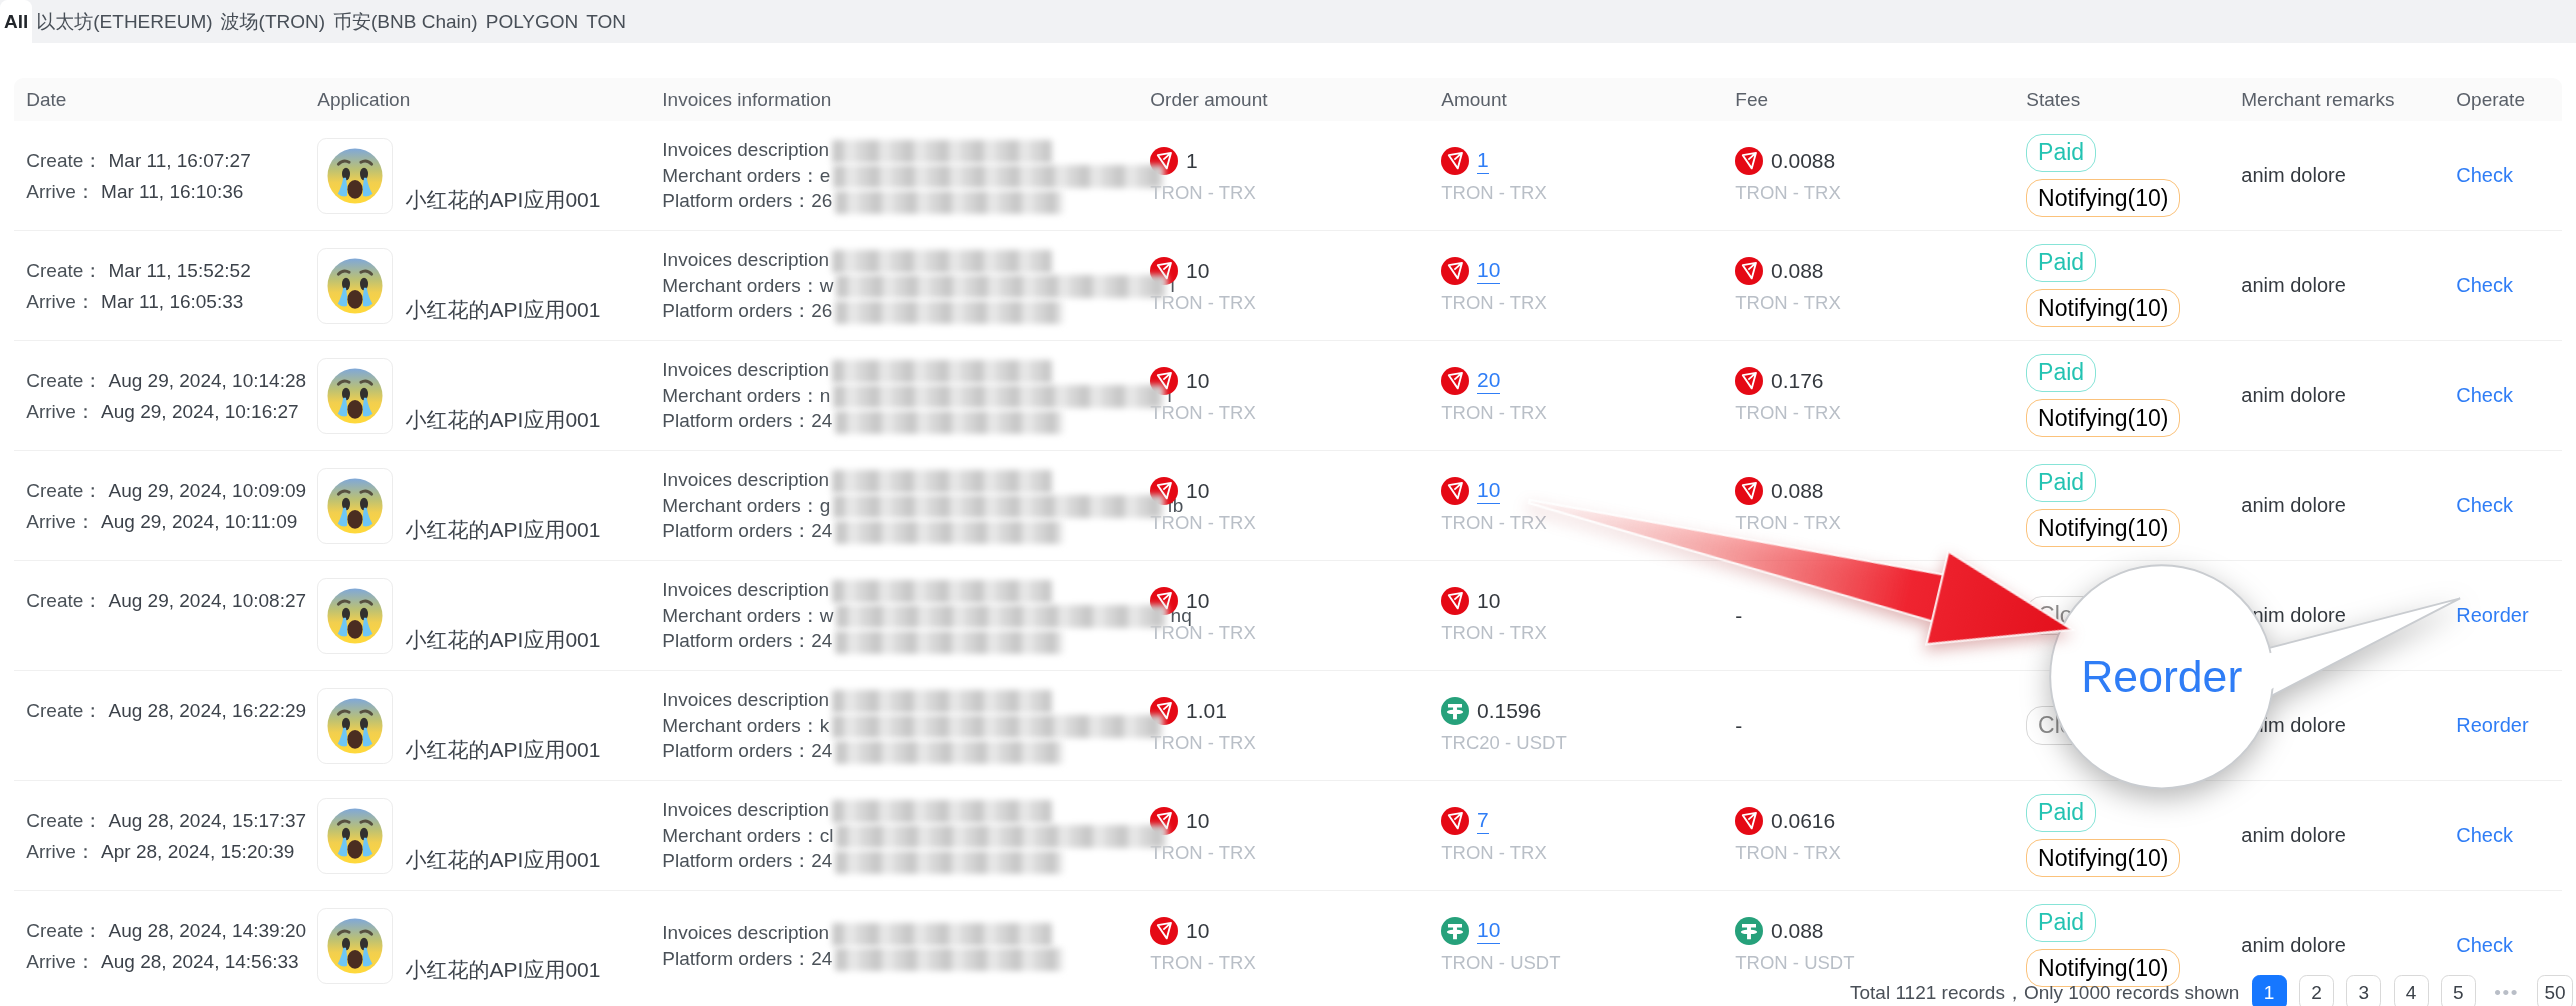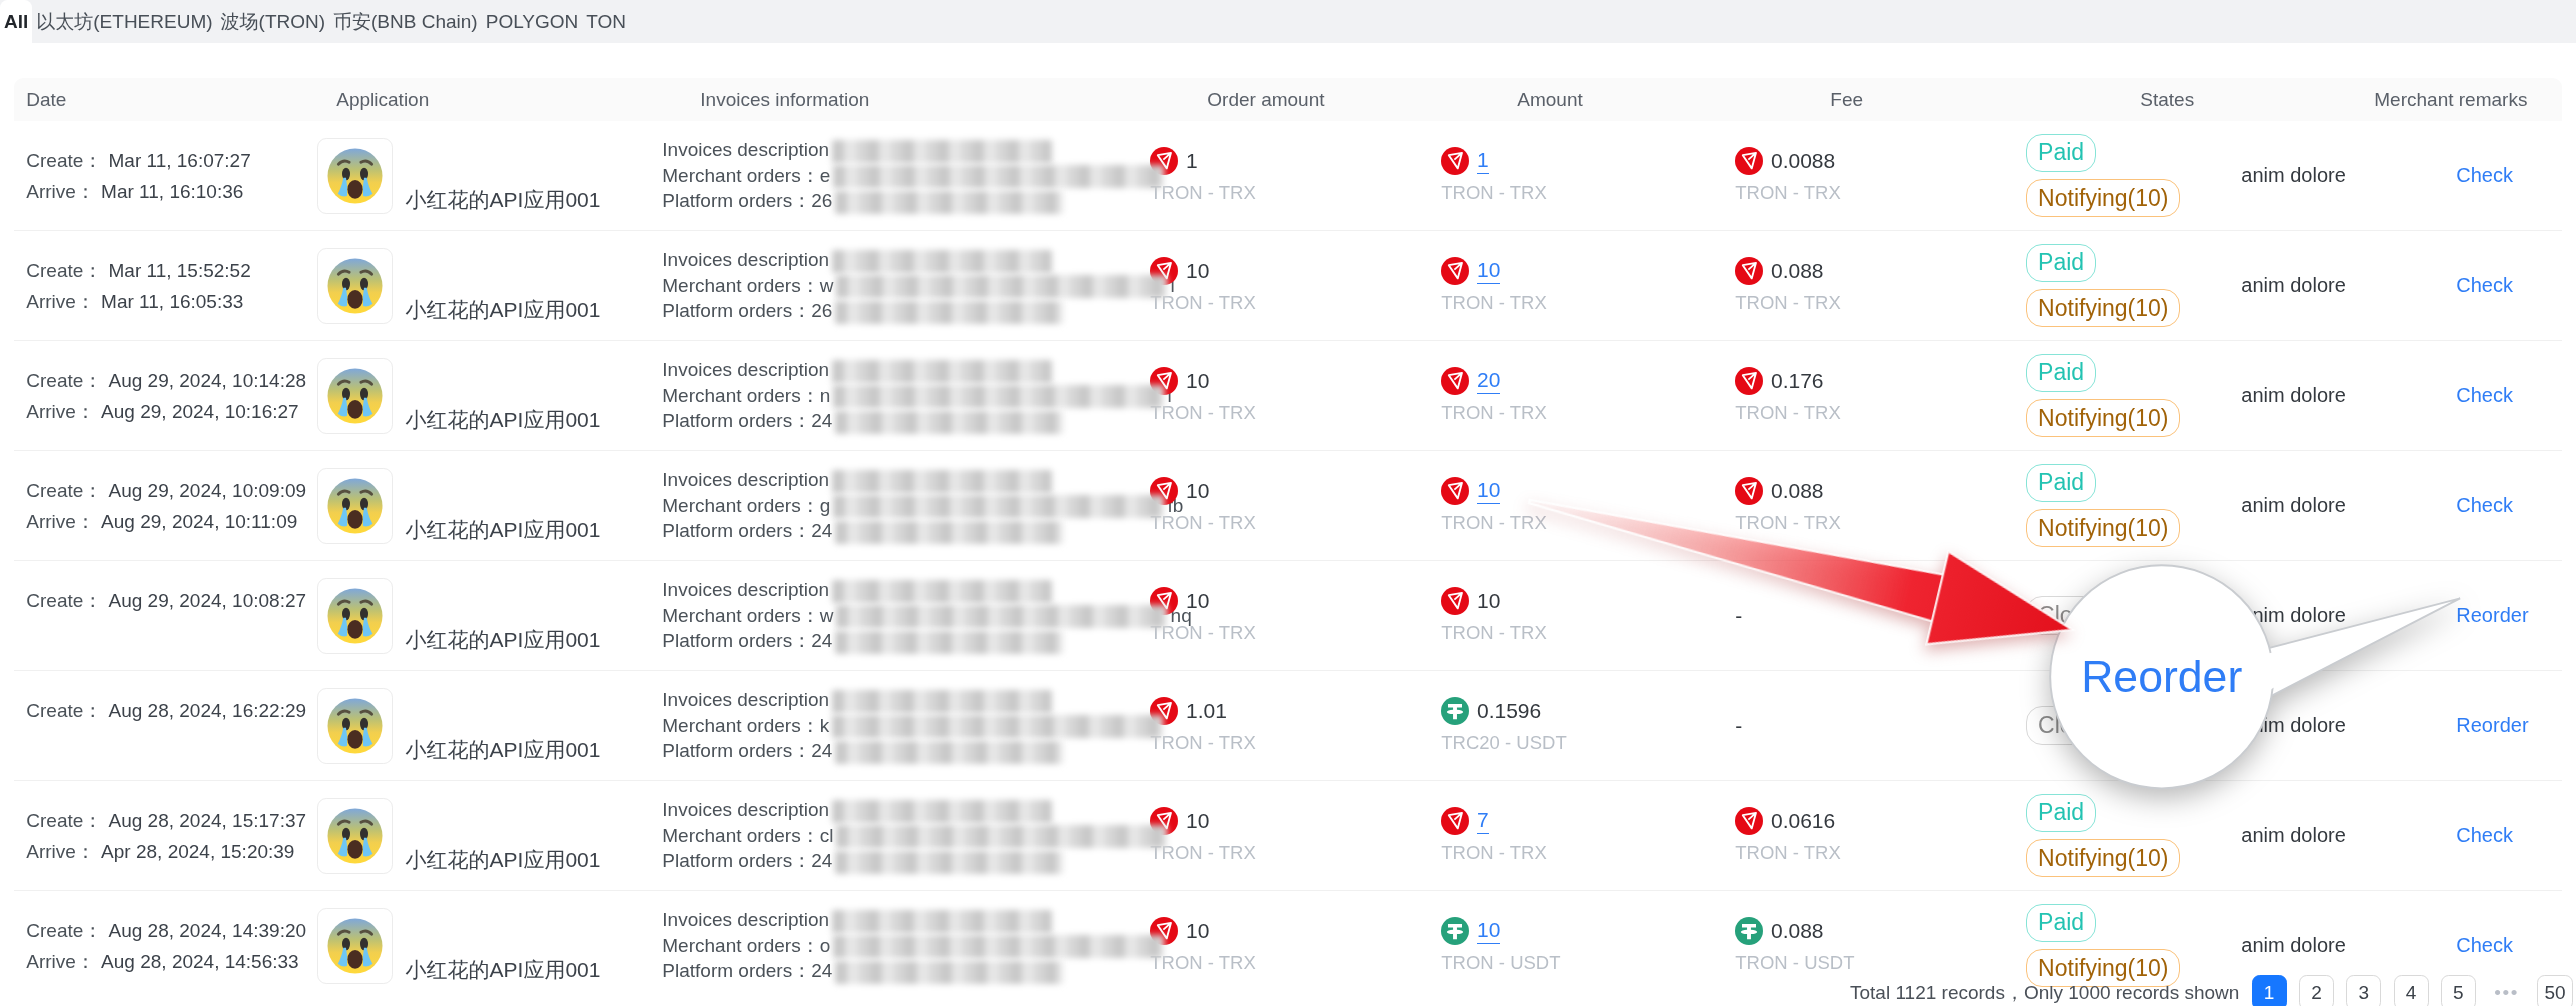--- a/index.html
+++ b/index.html
@@ -15,7 +15,7 @@
   
   .table-wrap{position:absolute;top:43px;left:14px;right:14px;}
   .thead{margin-top:35px;height:43px;background:#fafafa;border-radius:9.2px 9.2px 0 0;
-         display:flex;align-items:center;padding-left:12.3px;font-size:19px;color:#5a6069;gap:19px;}
+         display:flex;align-items:center;padding-left:12.3px;font-size:19px;color:#5a6069;}
   .trows .trow{display:flex;align-items:center;height:109px;padding-left:12.3px;}
   .trows .trow + .trow{border-top:0.8px solid #f0f0f0;}
 

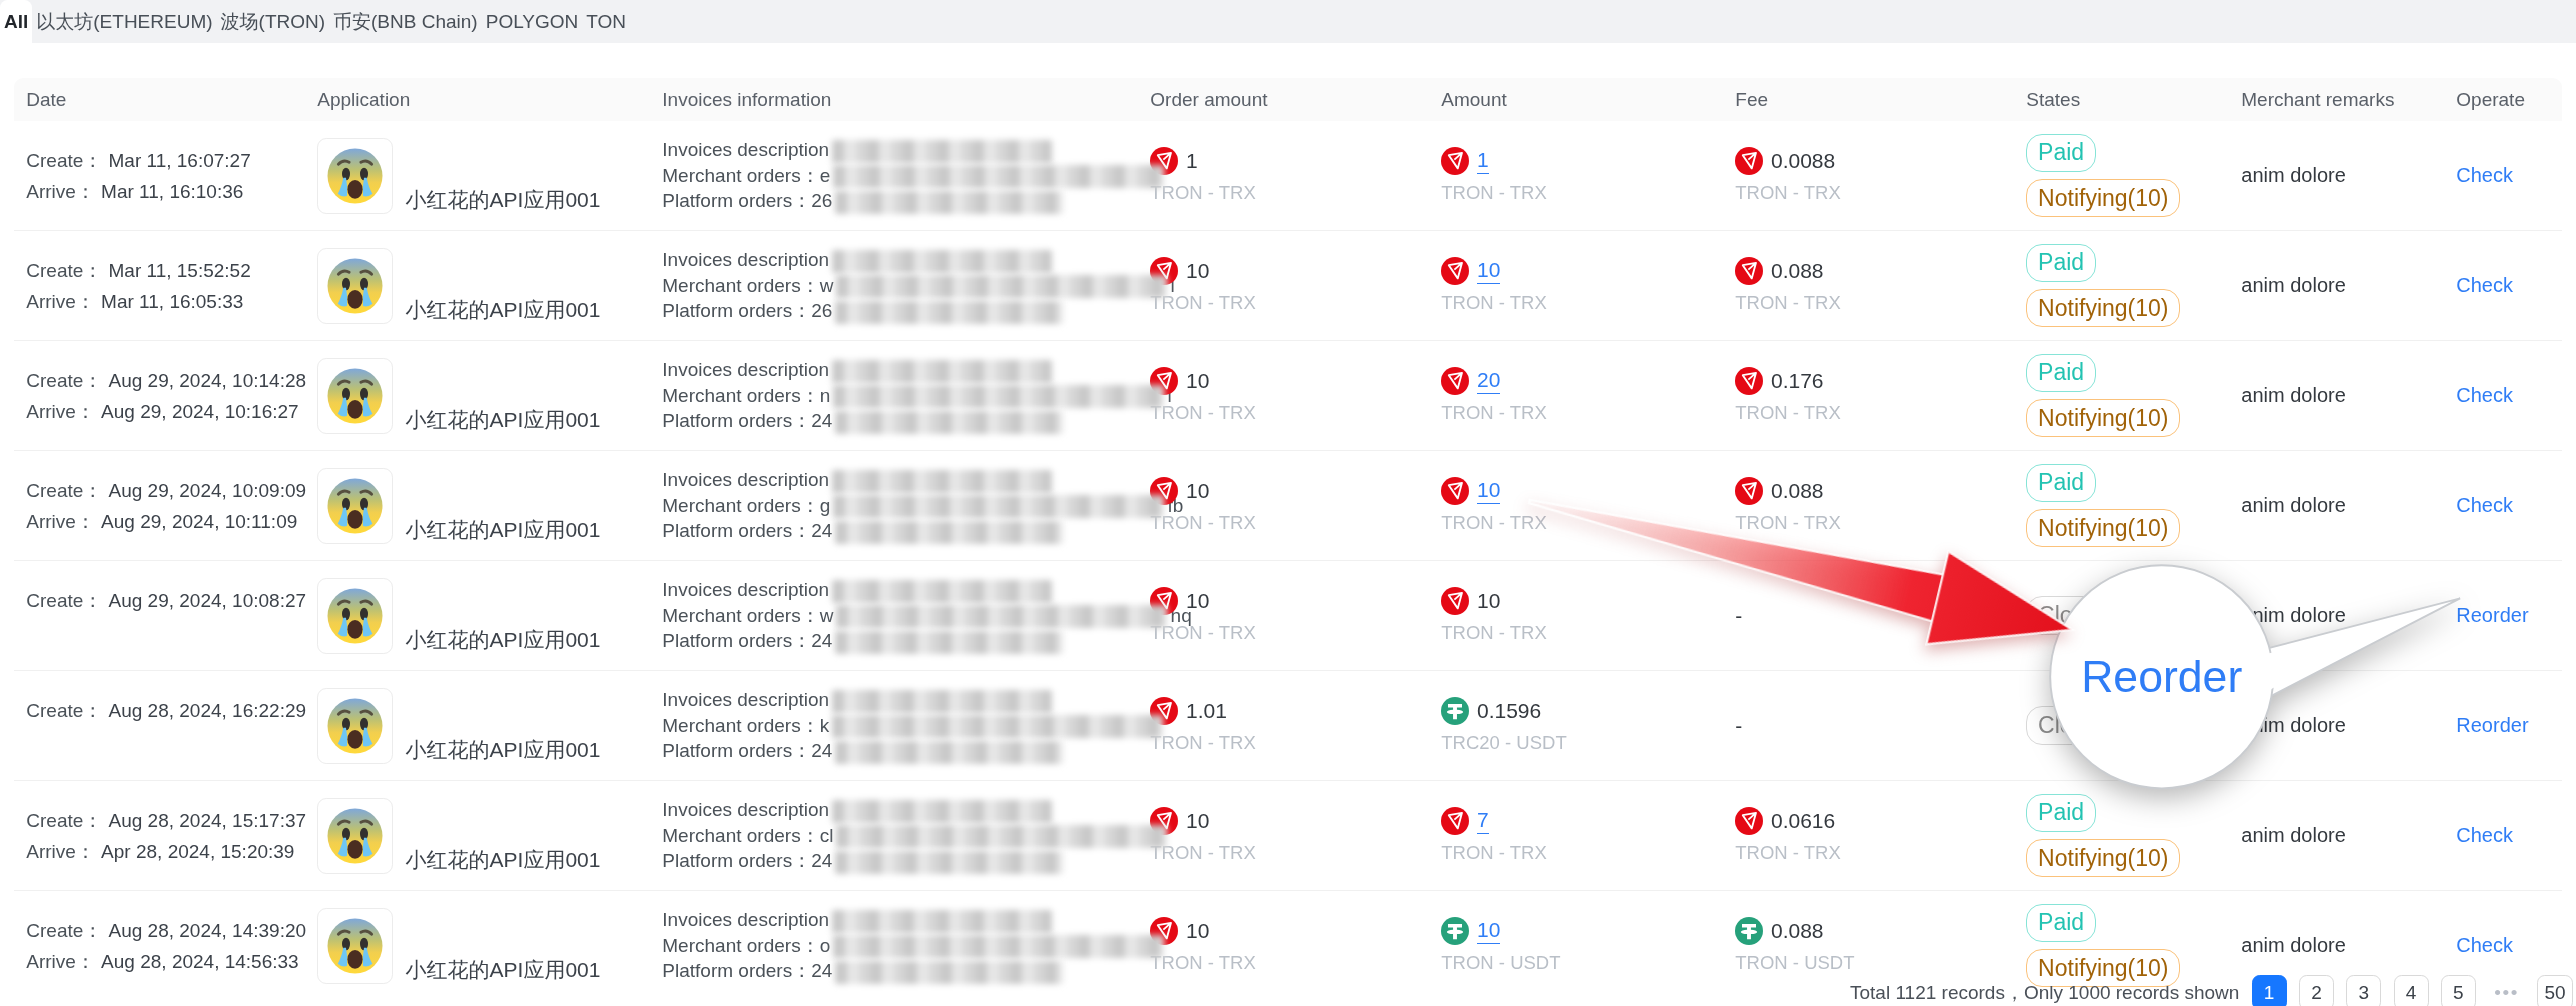--- a/index.html
+++ b/index.html
@@ -68,7 +68,7 @@
   .badge{display:inline-block;font-size:23px;padding:4.6px 10.8px;border-radius:16px;border:1.2px solid;
          background:#fff;margin:3.8px 0;white-space:nowrap;}
   .badge.paid{color:#23c3b2;border-color:#86e4d7;}
-  .badge.notifying{color:#a16207;border-color:#fbc27b;}
+  .badge.notifying{color:#000000;border-color:#fbc27b;}
   .badge.closed{color:#8c8c8c;border-color:#d9d9d9;}
 
   .remarks{font-size:20px;color:#34393f;}

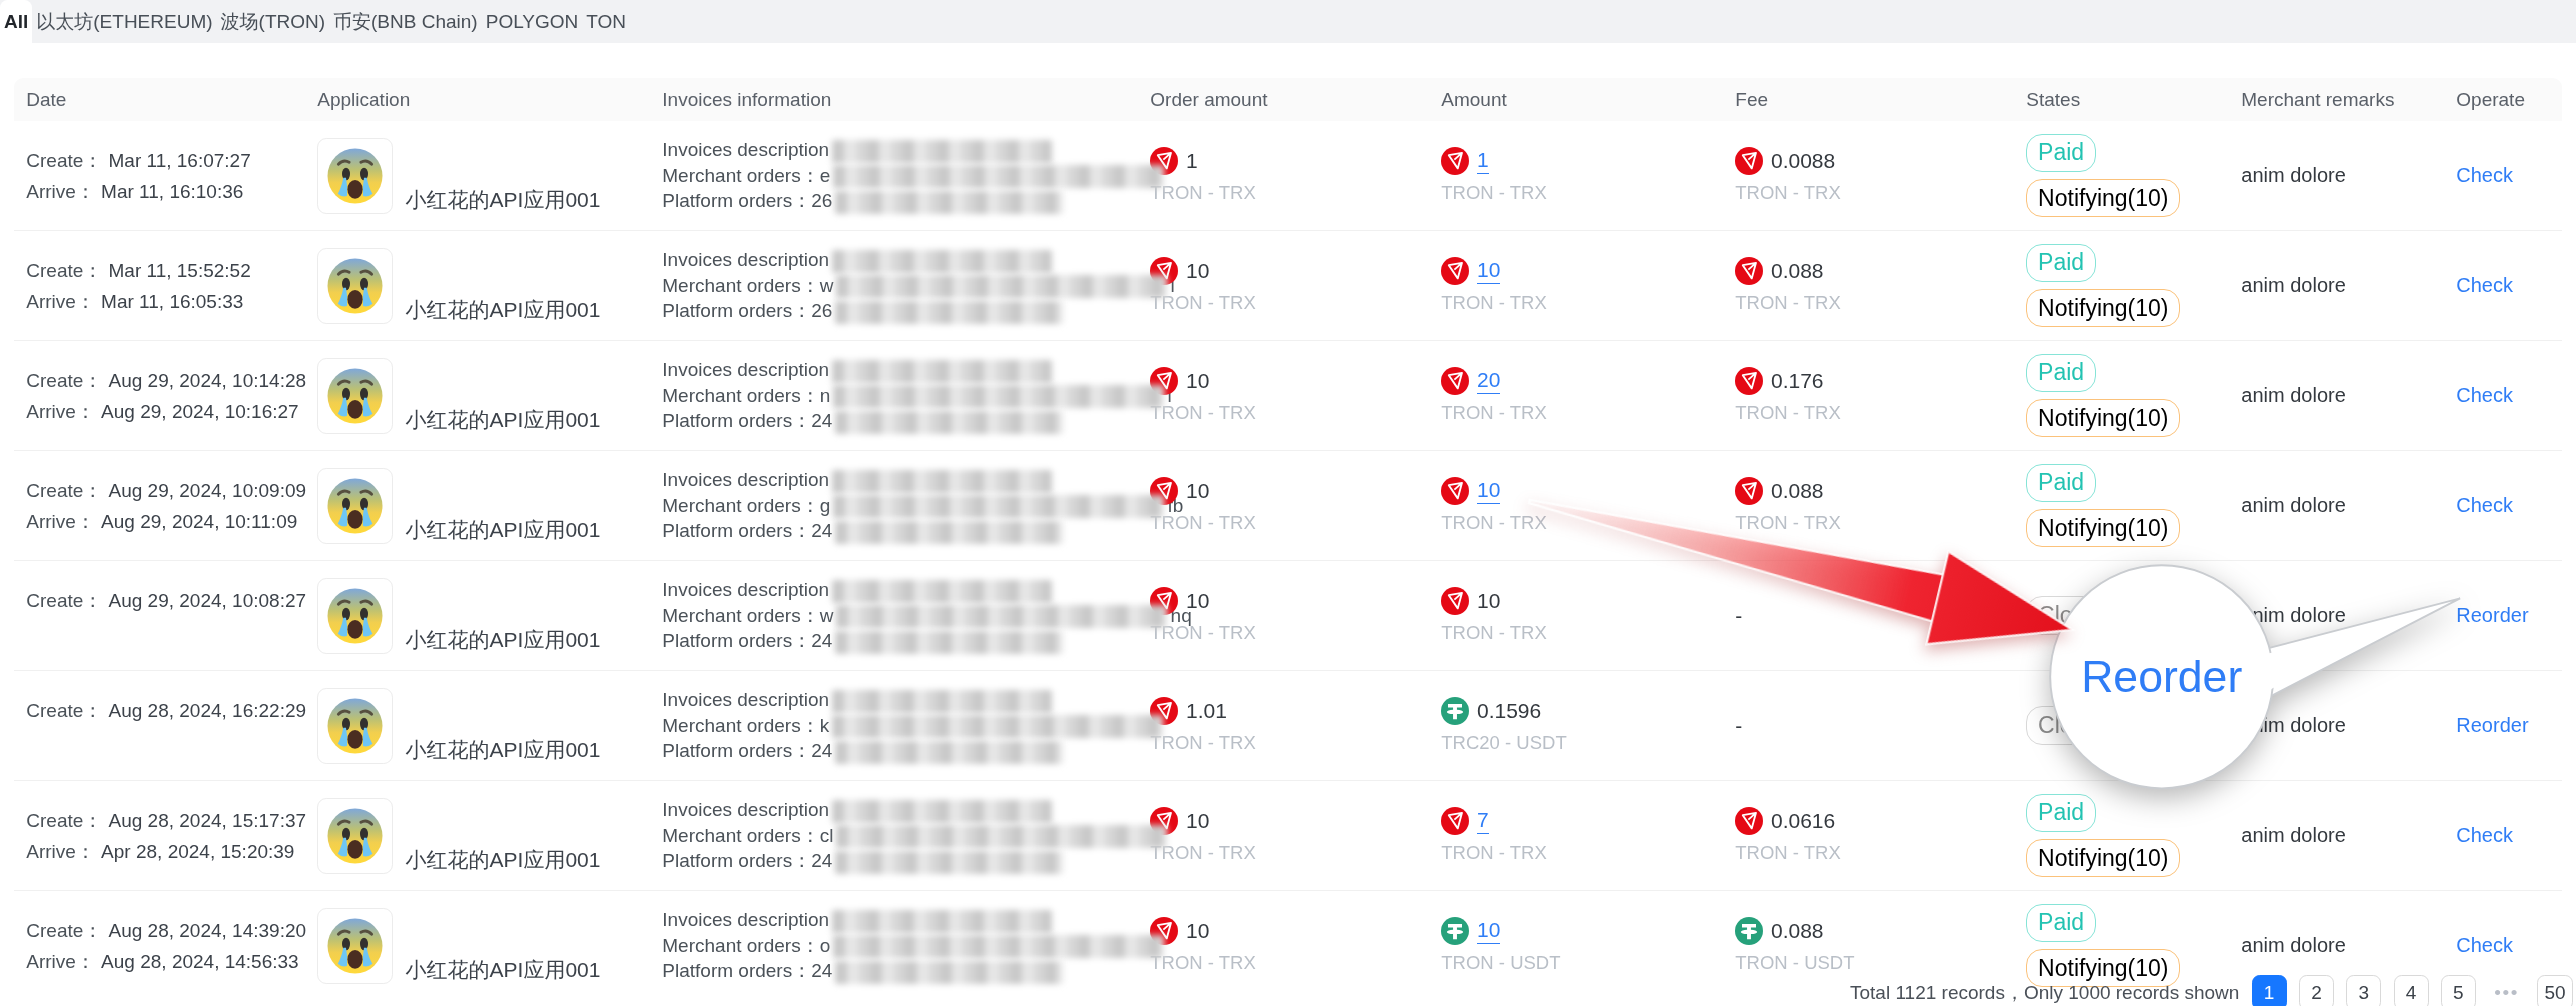--- a/index.html
+++ b/index.html
@@ -767,9 +767,6 @@
         <span>Invoices description</span><span class="blur b-desc"></span>
       </div>
       <div class="iline">
-        <span>Merchant orders：</span><span class="m-prefix">o</span><span class="blur b-merch"></span><span class="m-suffix"></span>
-      </div>
-      <div class="iline">
         <span>Platform orders：</span><span class="p-prefix">24</span><span class="blur b-plat"></span>
       </div>
     </div>

